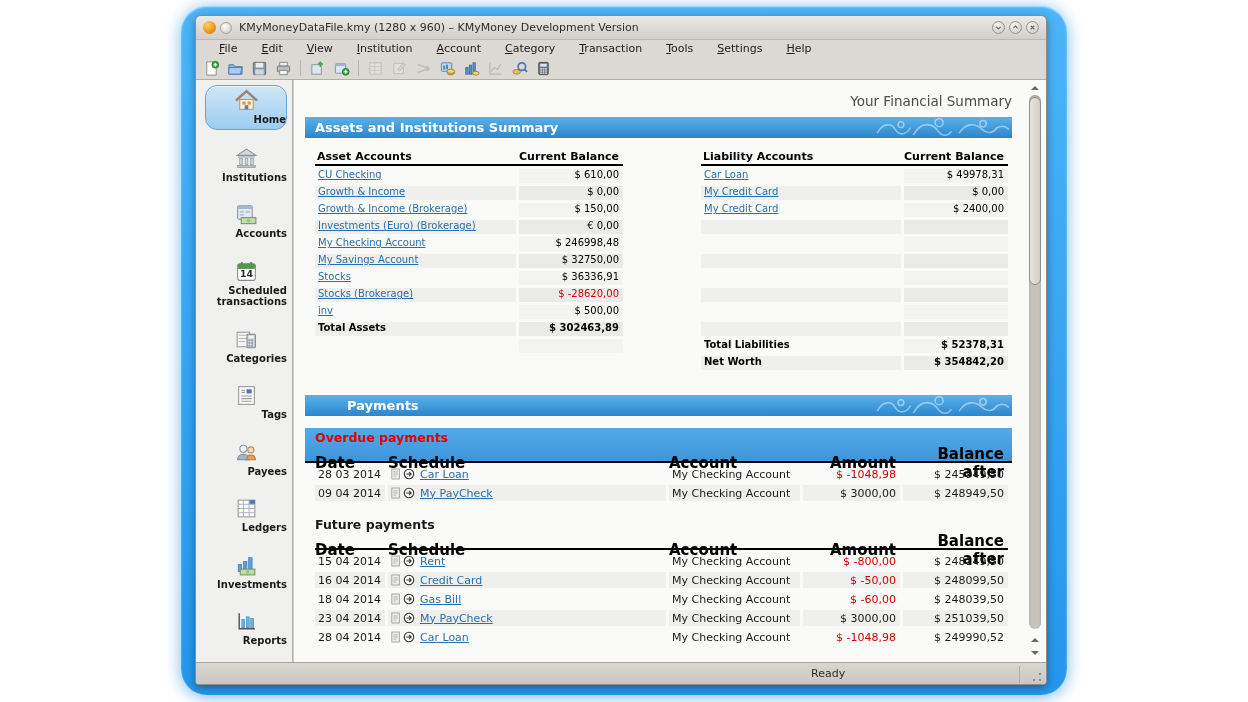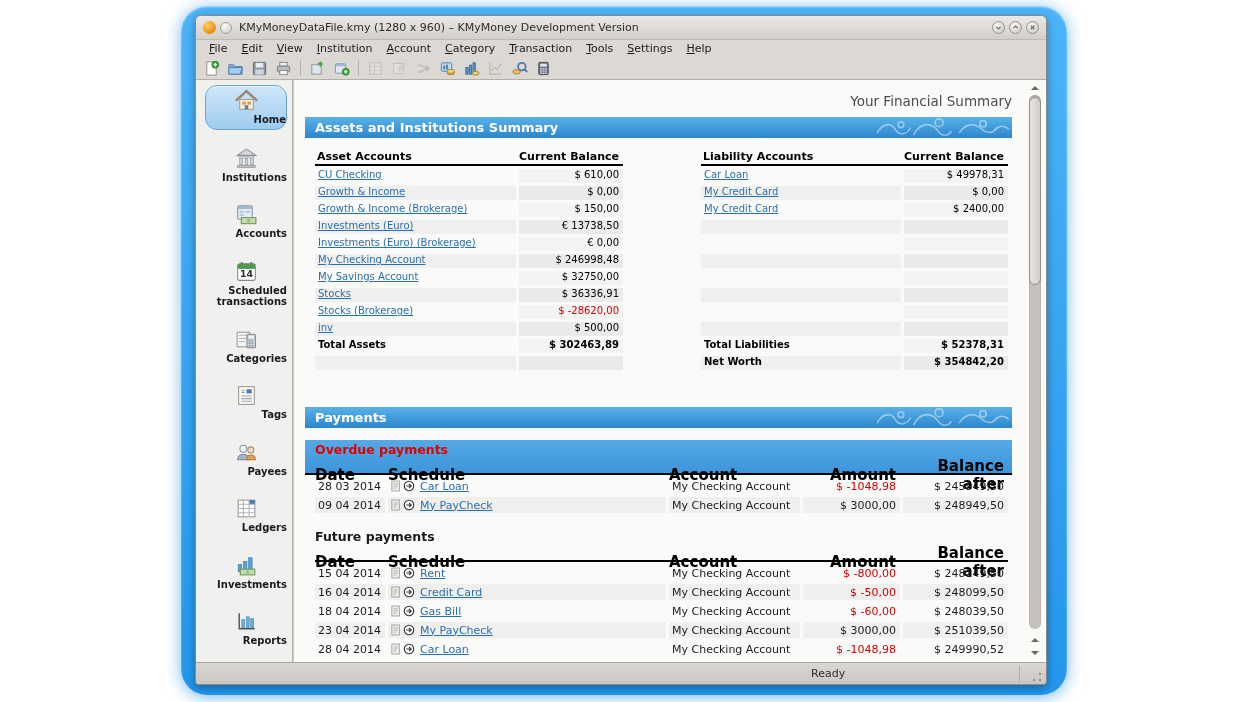--- a/index.html
+++ b/index.html
@@ -29,7 +29,7 @@
   
   .menubar { height:17px; background:#dcd8d4; display:flex; align-items:center;
     padding-left:6px; font-size:11px; color:#1c1c1c; }
-  .menu-item { display:inline-block; padding:1px 7px; cursor:default; }
+  .menu-item { display:inline-block; padding:1px 7px; cursor:default;margin-left:10px; }
   .menu-item::first-letter { text-decoration:underline; }
   .toolbar { height:23px; background:#dcd8d4; border-bottom:1px solid #b2aeaa;
     display:flex; align-items:center; padding-left:5px; gap:3px; }

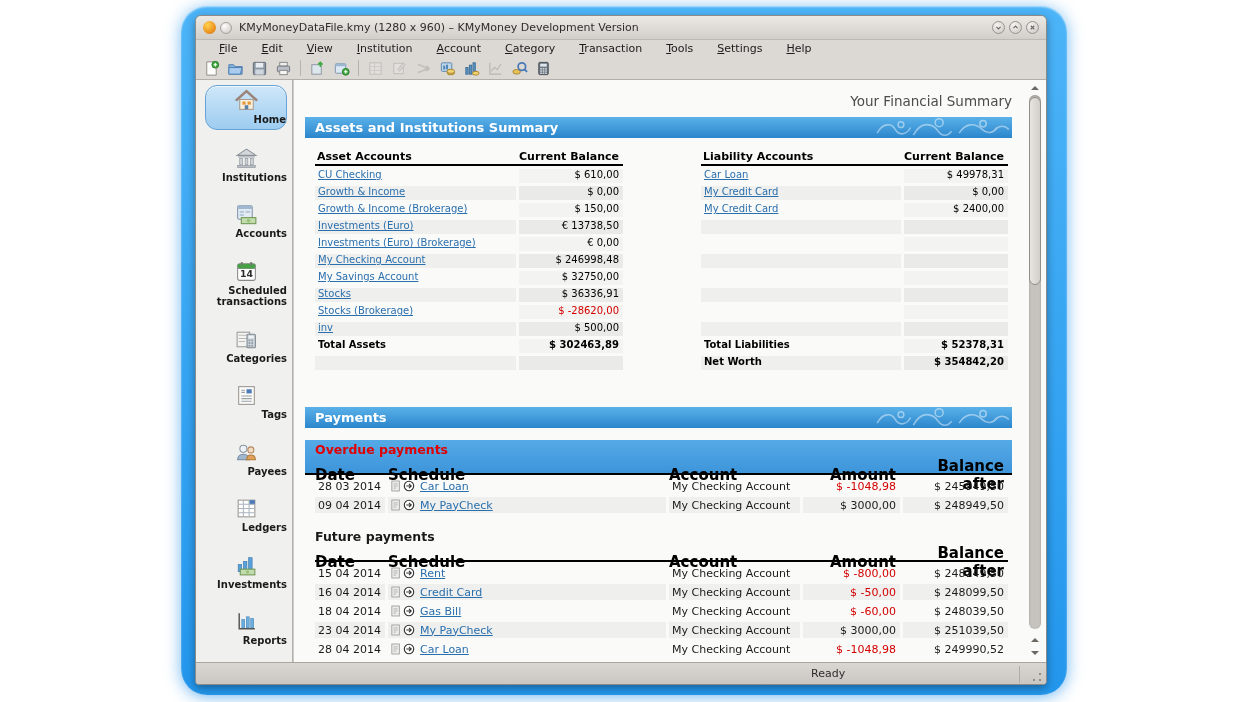--- a/index.html
+++ b/index.html
@@ -440,10 +440,6 @@
                     <span class="cell val">$ 150,00</span>
                   </div>
 
-                  <div class="srow">
-                    <span class="cell name"><a>Investments (Euro)</a></span>
-                    <span class="cell val">€ 13738,50</span>
-                  </div>
 
                   <div class="srow">
                     <span class="cell name"><a>Investments (Euro) (Brokerage)</a></span>

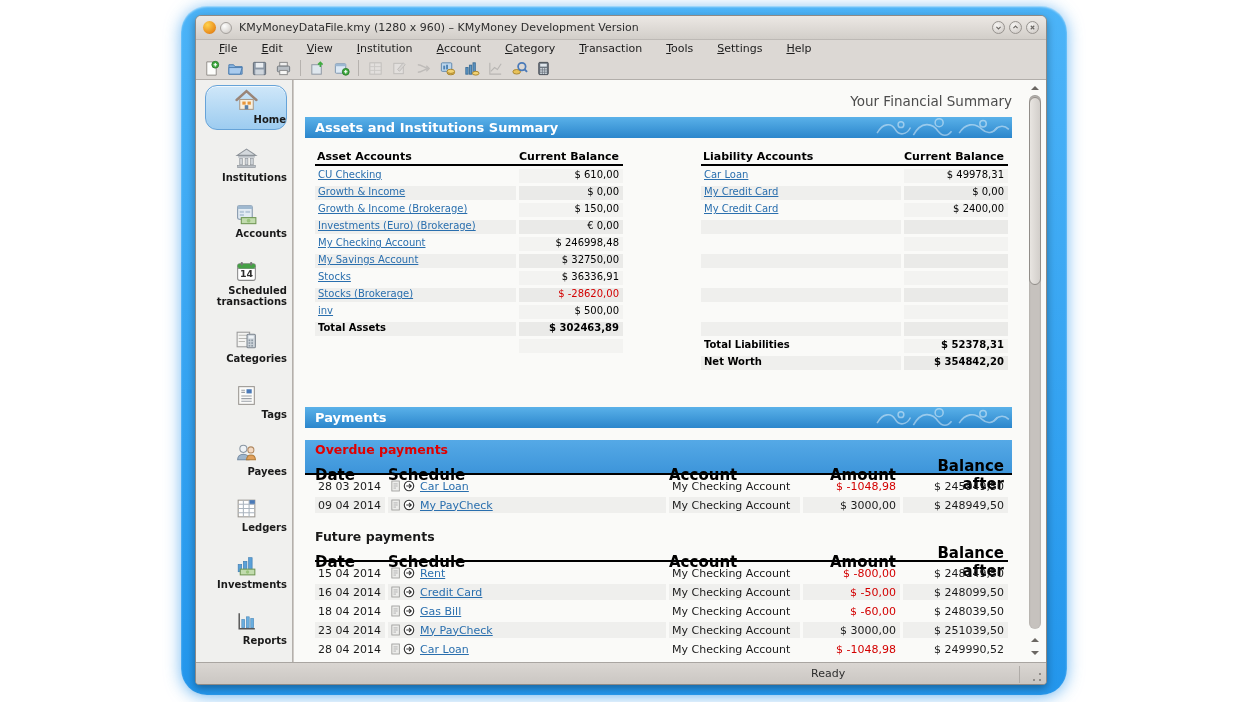--- a/index.html
+++ b/index.html
@@ -74,7 +74,7 @@
   .srow.total a { color:#000; text-decoration:none; cursor:default; }
   .neg { color:#d30000 !important; }
   
-  .pay-band { margin-top:34px; }
+  .pay-band { margin-top:22px;padding-left:32px; }
   .overdue-head { margin-top:12px; background:linear-gradient(180deg,#55a9e6,#3d95da);
     border-bottom:2px solid #000; padding:2px 0 0 10px; }
   .overdue-title { color:#e00000; font-weight:bold; font-size:12.5px; height:15px; }

